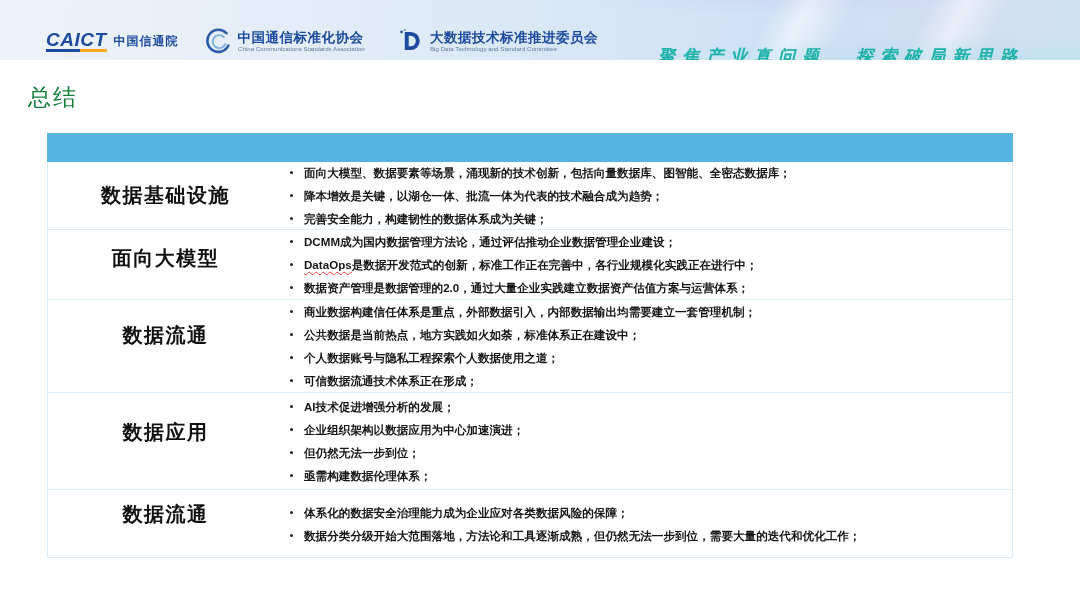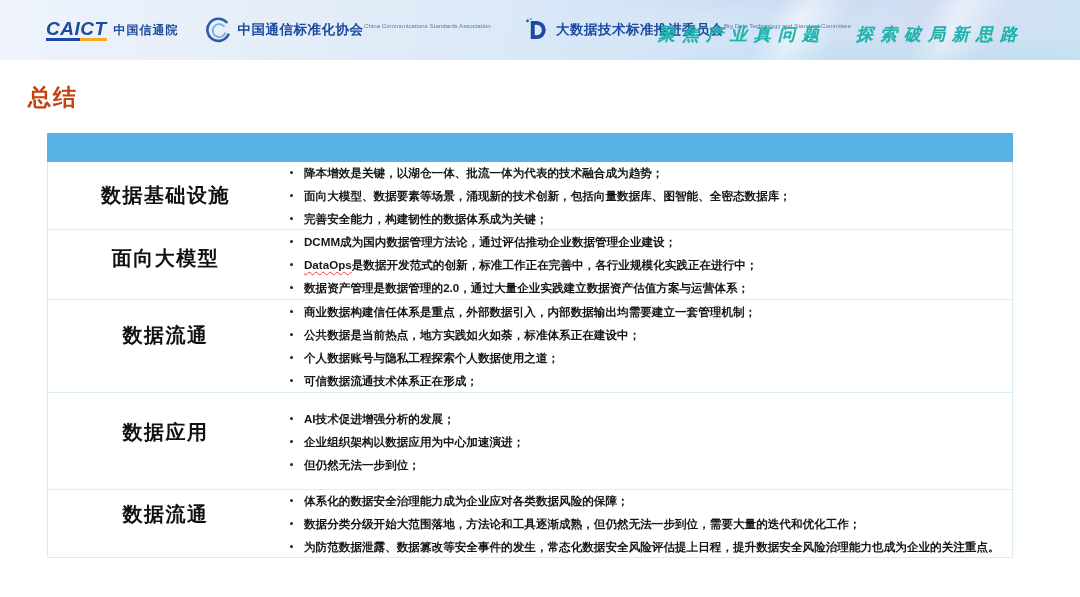--- a/index.html
+++ b/index.html
@@ -22,7 +22,7 @@
       linear-gradient(118deg, transparent 70%, rgba(255,255,255,.55) 73%, transparent 77%),
       linear-gradient(118deg, transparent 84%, rgba(255,255,255,.5) 87%, transparent 91%);
   }
-  .banner-inner{position:absolute;inset:0;display:flex;align-items:center;padding:4px 46px;box-sizing:border-box;}
+  .banner-inner{position:absolute;inset:0;display:flex;align-items:center;padding:4px 46px;box-sizing:border-box;margin-top:22px;}
   .logos{display:flex;align-items:center;gap:26px;position:relative;z-index:2;}
   .logo{display:flex;align-items:center;gap:7px;}
   .caict-latin{

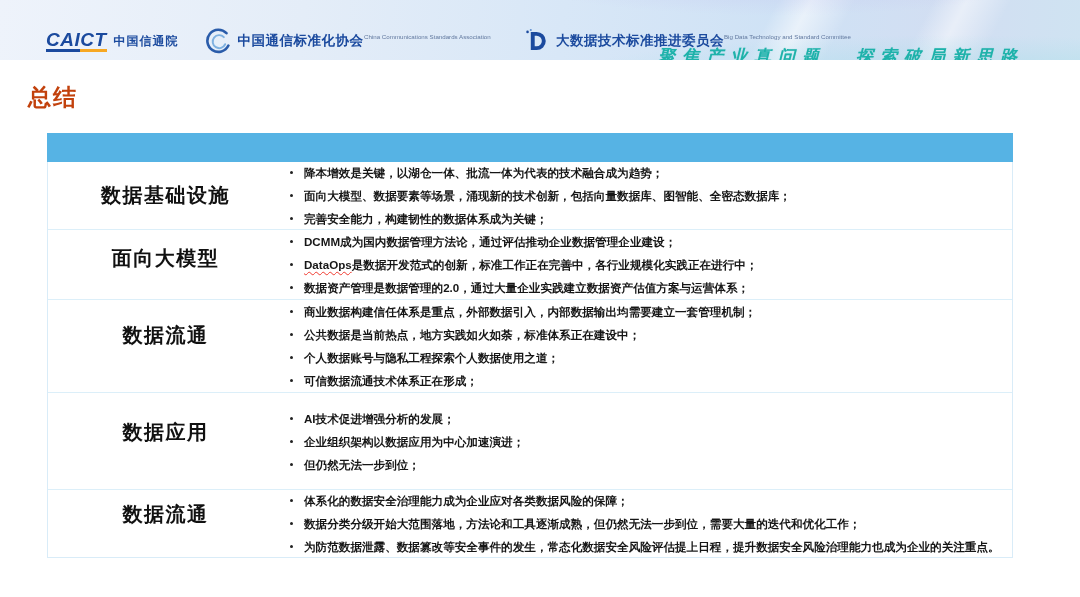--- a/index.html
+++ b/index.html
@@ -31,7 +31,7 @@
     background:linear-gradient(to right,#1b4a9e 0 55%,#f7a823 55% 100%) left bottom / 100% 3px no-repeat;
   }
   .caict-cn{font-weight:700;font-size:12px;color:#1b4a9e;letter-spacing:1px;}
-  .org-text{display:flex;flex-direction:row;line-height:1.15;}
+  .org-text{display:flex;flex-direction:column;line-height:1.15;}
   .org-cn{font-weight:700;font-size:13.5px;color:#1b4a9e;letter-spacing:.5px;}
   .org-en{font-size:6.5px;color:#62799f;transform:scale(.95);transform-origin:left;}
   .slogan{

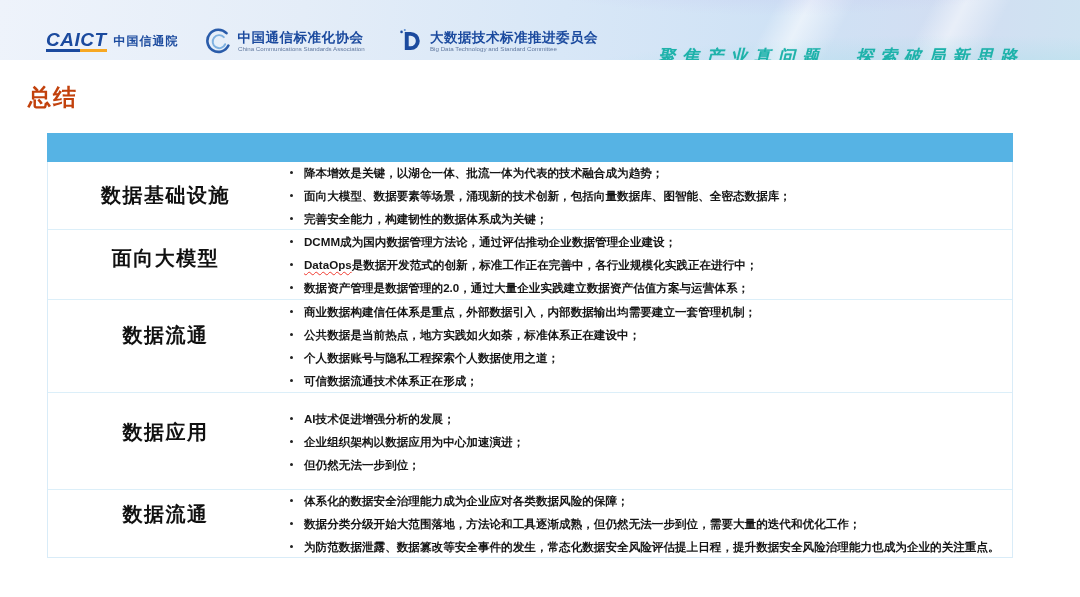--- a/index.html
+++ b/index.html
@@ -44,7 +44,7 @@
   
   .page-title{
     position:absolute;left:28px;top:82px;
-    font-size:23px;font-weight:700;color:#c2410c;letter-spacing:2px;
+    font-size:23px;font-weight:400;color:#15803d;letter-spacing:2px;
   }
   
   .tbl{position:absolute;left:47px;top:133px;width:966px;}

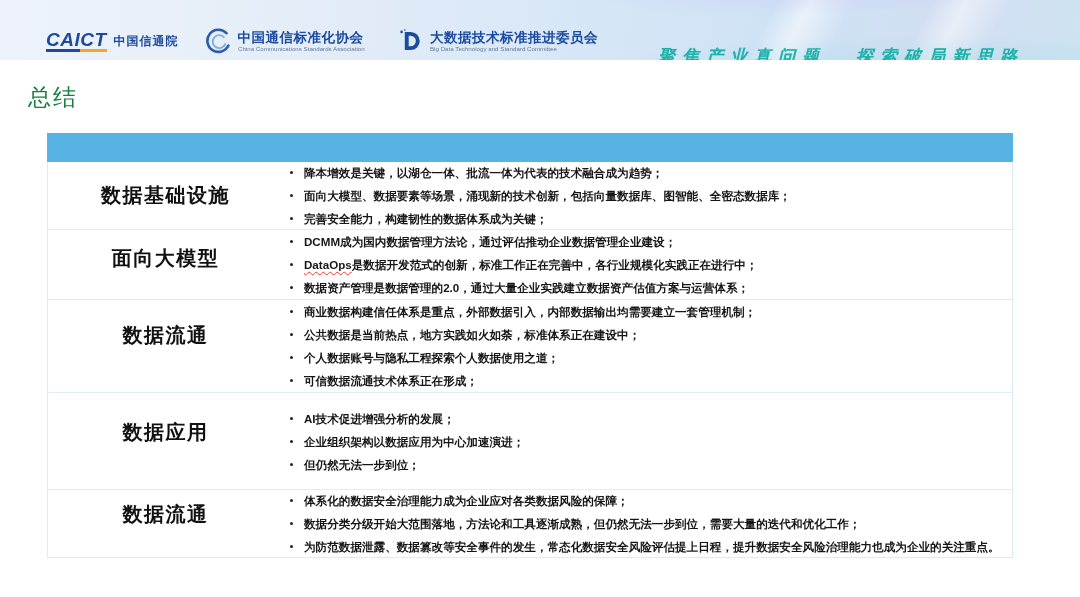--- a/index.html
+++ b/index.html
@@ -132,11 +132,11 @@
         <div class="bullets-cell">
           <div class="bullet">
             <span class="dot"></span>
+            <span class="btext">面向大模型、数据要素等场景，涌现新的技术创新，包括向量数据库、图智能、全密态数据库；</span>
+          </div>
+          <div class="bullet">
+            <span class="dot"></span>
             <span class="btext">降本增效是关键，以湖仓一体、批流一体为代表的技术融合成为趋势；</span>
-          </div>
-          <div class="bullet">
-            <span class="dot"></span>
-            <span class="btext">面向大模型、数据要素等场景，涌现新的技术创新，包括向量数据库、图智能、全密态数据库；</span>
           </div>
           <div class="bullet">
             <span class="dot"></span>

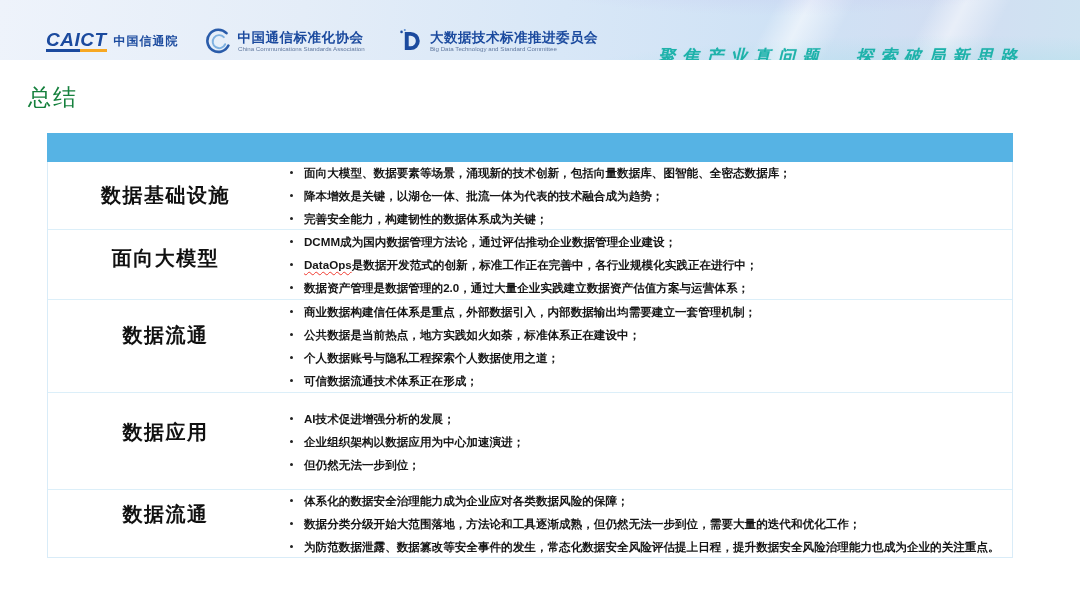--- a/index.html
+++ b/index.html
@@ -197,6 +197,10 @@
             <span class="dot"></span>
             <span class="btext">但仍然无法一步到位；</span>
           </div>
+          <div class="bullet">
+            <span class="dot"></span>
+            <span class="btext">亟需构建数据伦理体系；</span>
+          </div>
         </div>
       </div>
       <div class="trow">

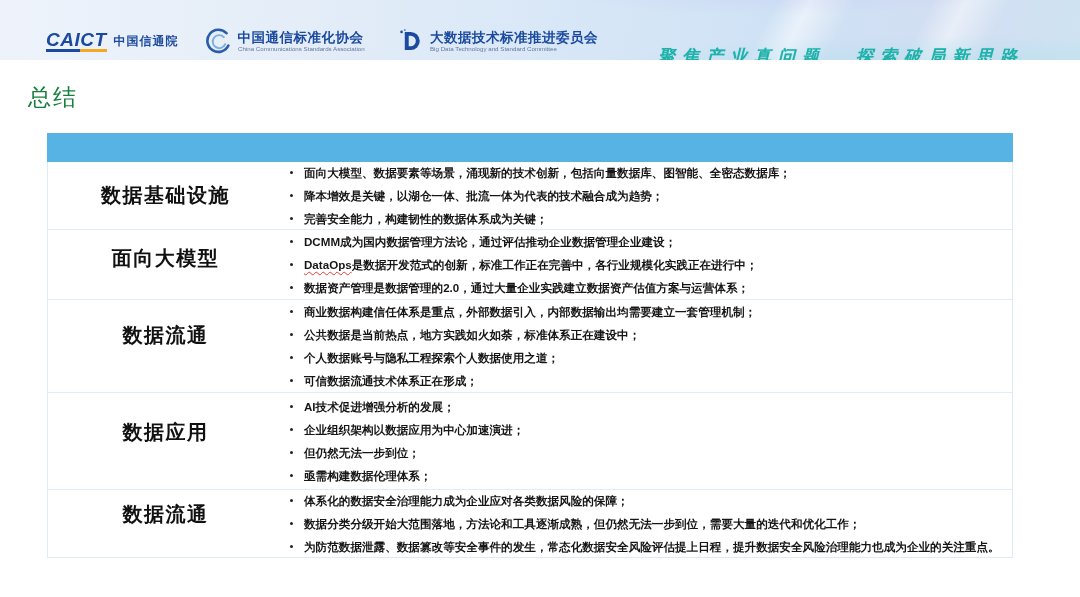--- a/index.html
+++ b/index.html
@@ -214,10 +214,6 @@
             <span class="dot"></span>
             <span class="btext">数据分类分级开始大范围落地，方法论和工具逐渐成熟，但仍然无法一步到位，需要大量的迭代和优化工作；</span>
           </div>
-          <div class="bullet">
-            <span class="dot"></span>
-            <span class="btext">为防范数据泄露、数据篡改等安全事件的发生，常态化数据安全风险评估提上日程，提升数据安全风险治理能力也成为企业的关注重点。</span>
-          </div>
         </div>
       </div>
     </div>

